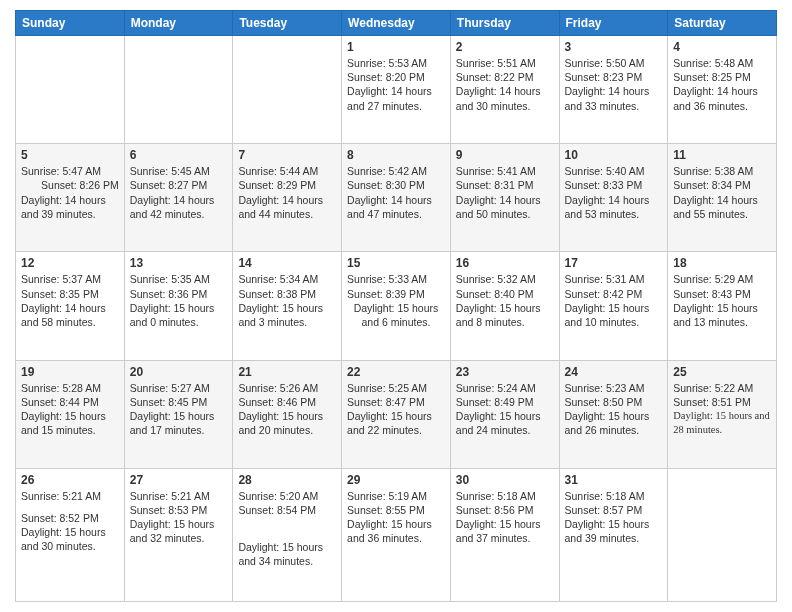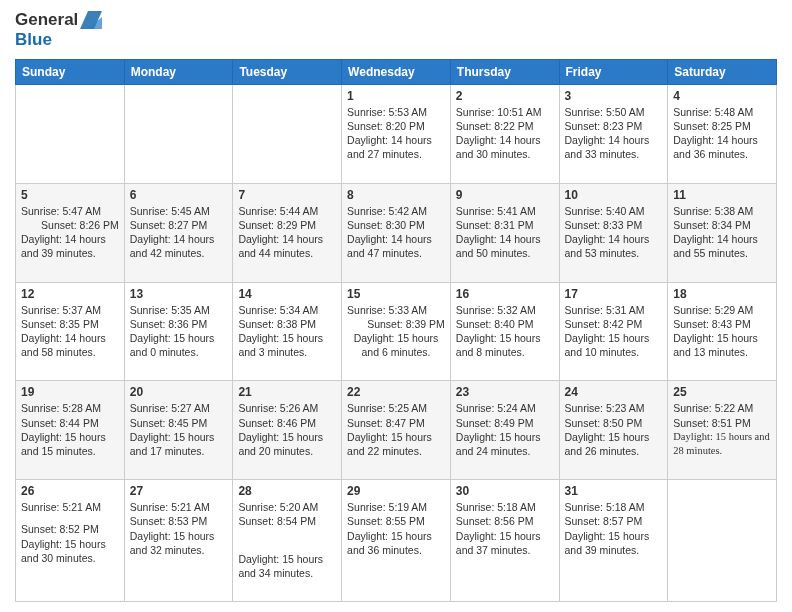--- a/index.html
+++ b/index.html
@@ -84,24 +84,6 @@
 <body>
 
 <div class="page">
-  <div class="header">
-    <div class="logo">
-  <div style="display:flex;flex-direction:column;align-items:flex-start;line-height:1.2;">
-    <div style="display:flex;align-items:center;gap:2px;">
-      <span style="font-size:17px;font-weight:bold;color:#333;">General</span>
-      <svg width="22" height="18" viewBox="0 0 22 18">
-        <polygon points="0,18 14,18 22,0 8,0" fill="#1a6aad" opacity="0.85"></polygon>
-        <polygon points="8,18 22,18 22,6" fill="#2a7ac7" opacity="0.7"></polygon>
-      </svg>
-    </div>
-    <span style="font-size:17px;font-weight:bold;color:#1a6aad;">Blue</span>
-  </div>
-</div>
-    <div class="title-block">
-      <div class="main-title"></div>
-      <div class="subtitle"></div>
-    </div>
-  </div>
 
   <table class="calendar">
     <thead>

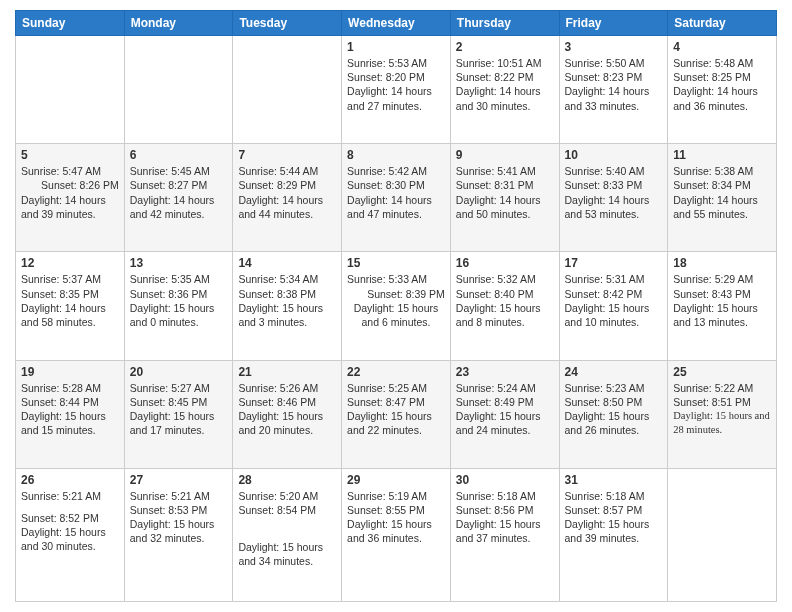--- a/index.html
+++ b/index.html
@@ -110,7 +110,7 @@
           </td>
           <td>
             <span class="day-number">2</span>
-            <div style="line-height: 1.35;">Sunrise: 10:51 AM</div>
+            <div style="line-height: 1.35;">Sunrise: 5:51 AM</div>
             <div style="line-height: 1.35;">Sunset: 8:22 PM</div>
             <div style="line-height: 1.35;">Daylight: 14 hours and 30 minutes.</div>
           </td>

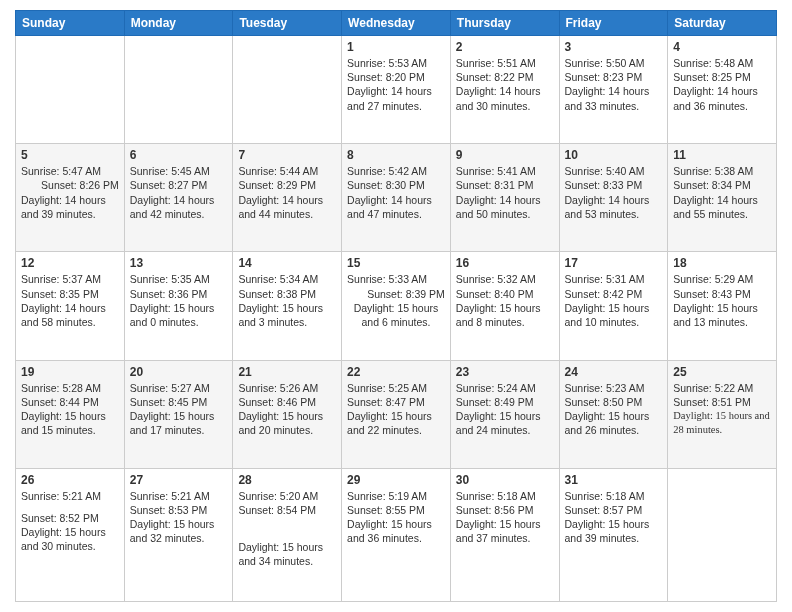--- a/index.html
+++ b/index.html
@@ -193,7 +193,7 @@
           <td>
             <span class="day-number">15</span>
             <div style="line-height: 1.35;">Sunrise: 5:33 AM</div>
-            <div style="line-height: 1.35; text-align: right;">Sunset: 8:39 PM</div>
+            <div style="line-height: 1.35;">Sunset: 8:39 PM</div>
             <div style="line-height: 1.35; text-align: center;">Daylight: 15 hours and 6 minutes.</div>
           </td>
           <td>

